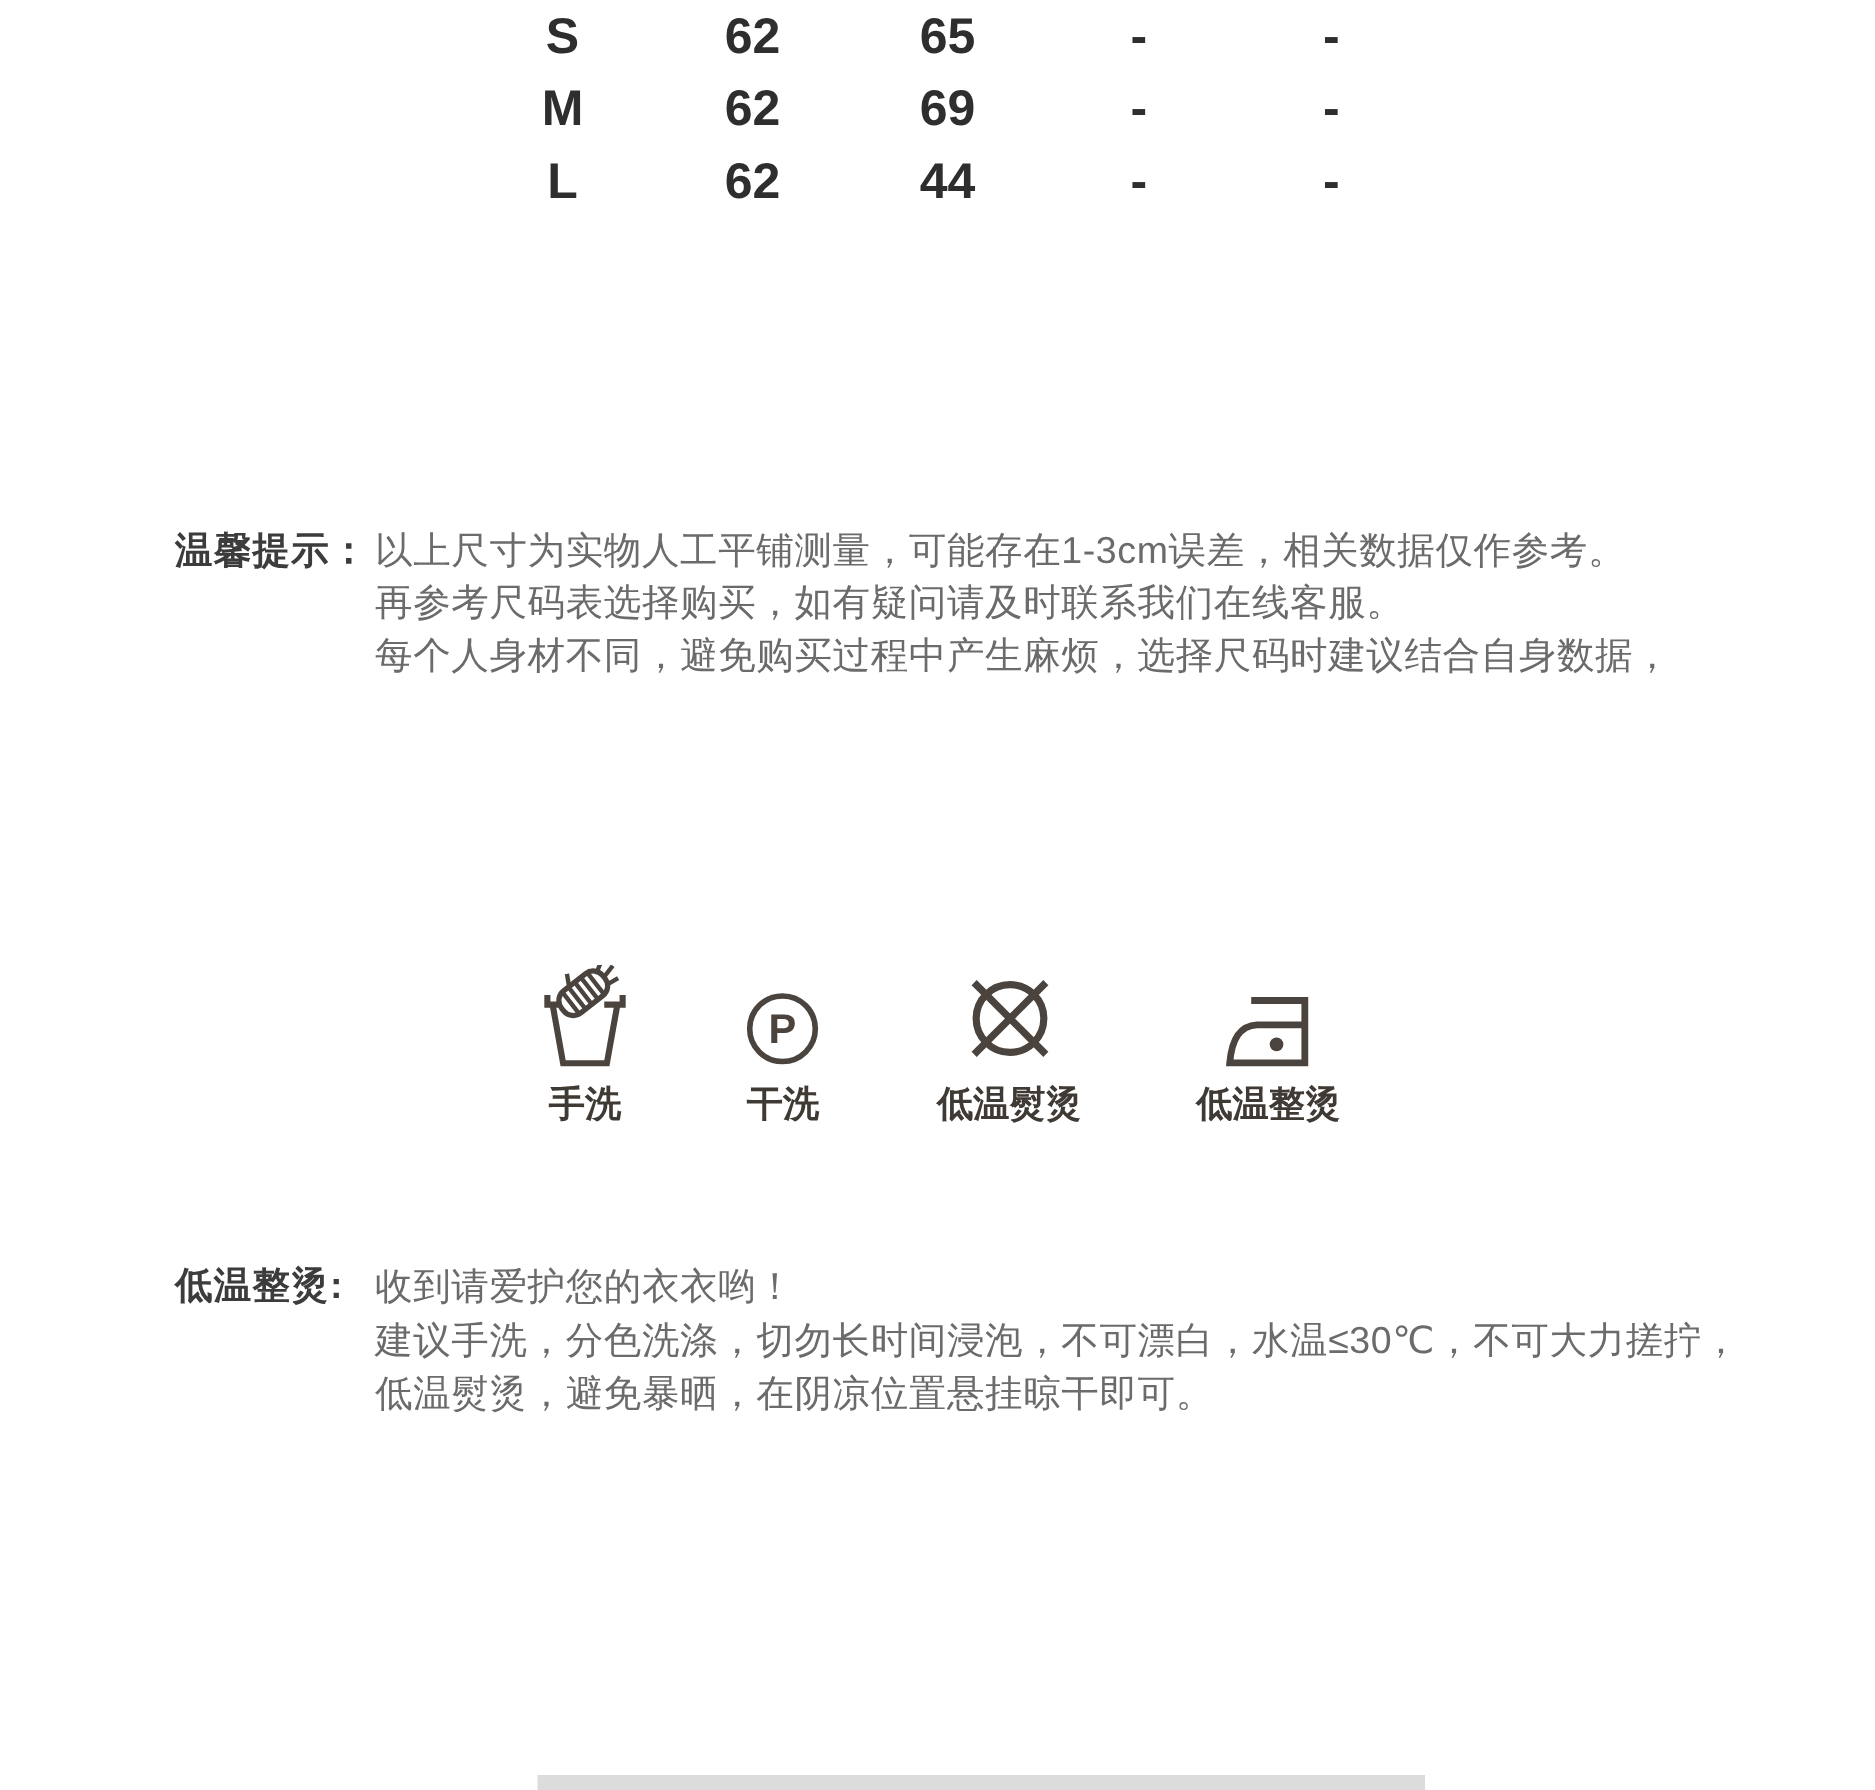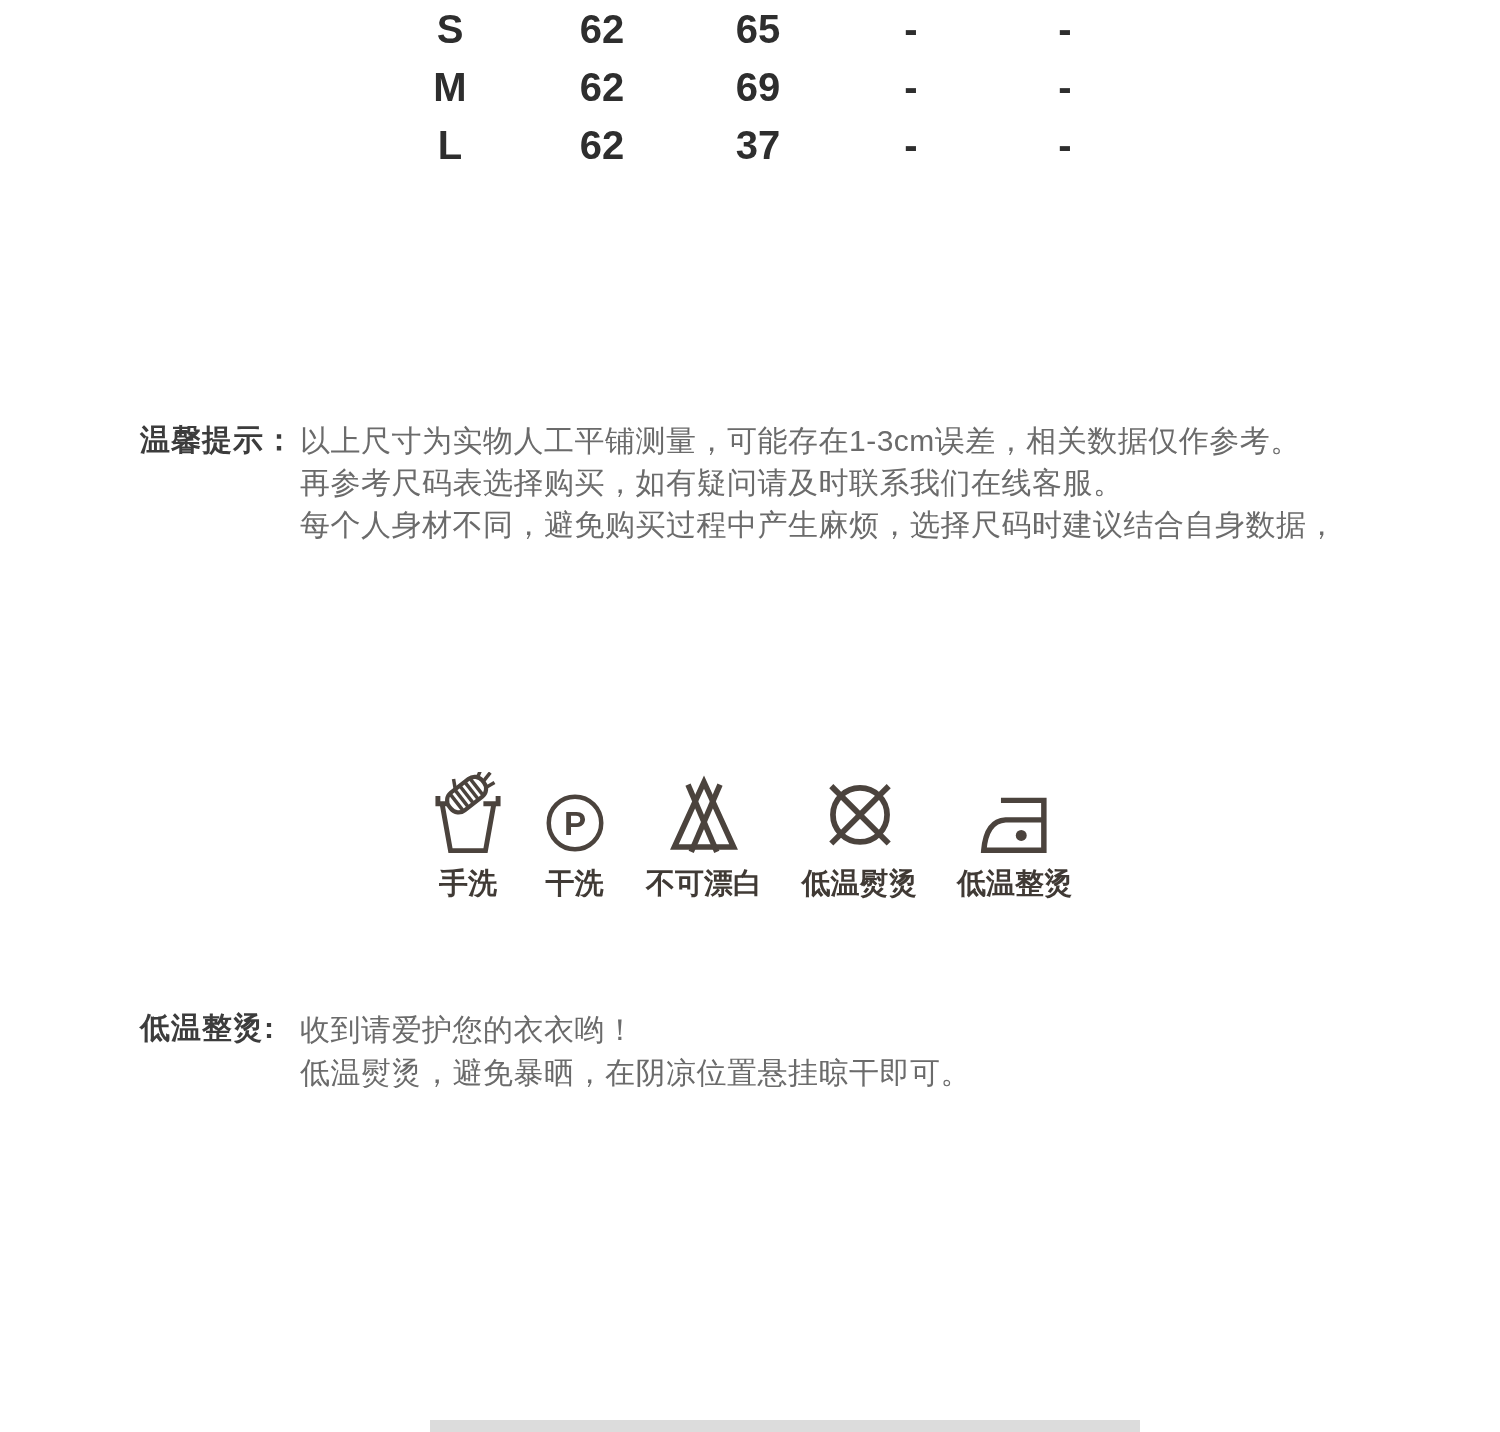--- a/index.html
+++ b/index.html
@@ -59,7 +59,7 @@
   <div>-</div>
   <div>L</div>
   <div>62</div>
-  <div>37</div>
+  <div>44</div>
   <div>-</div>
   <div>-</div>
 </div>

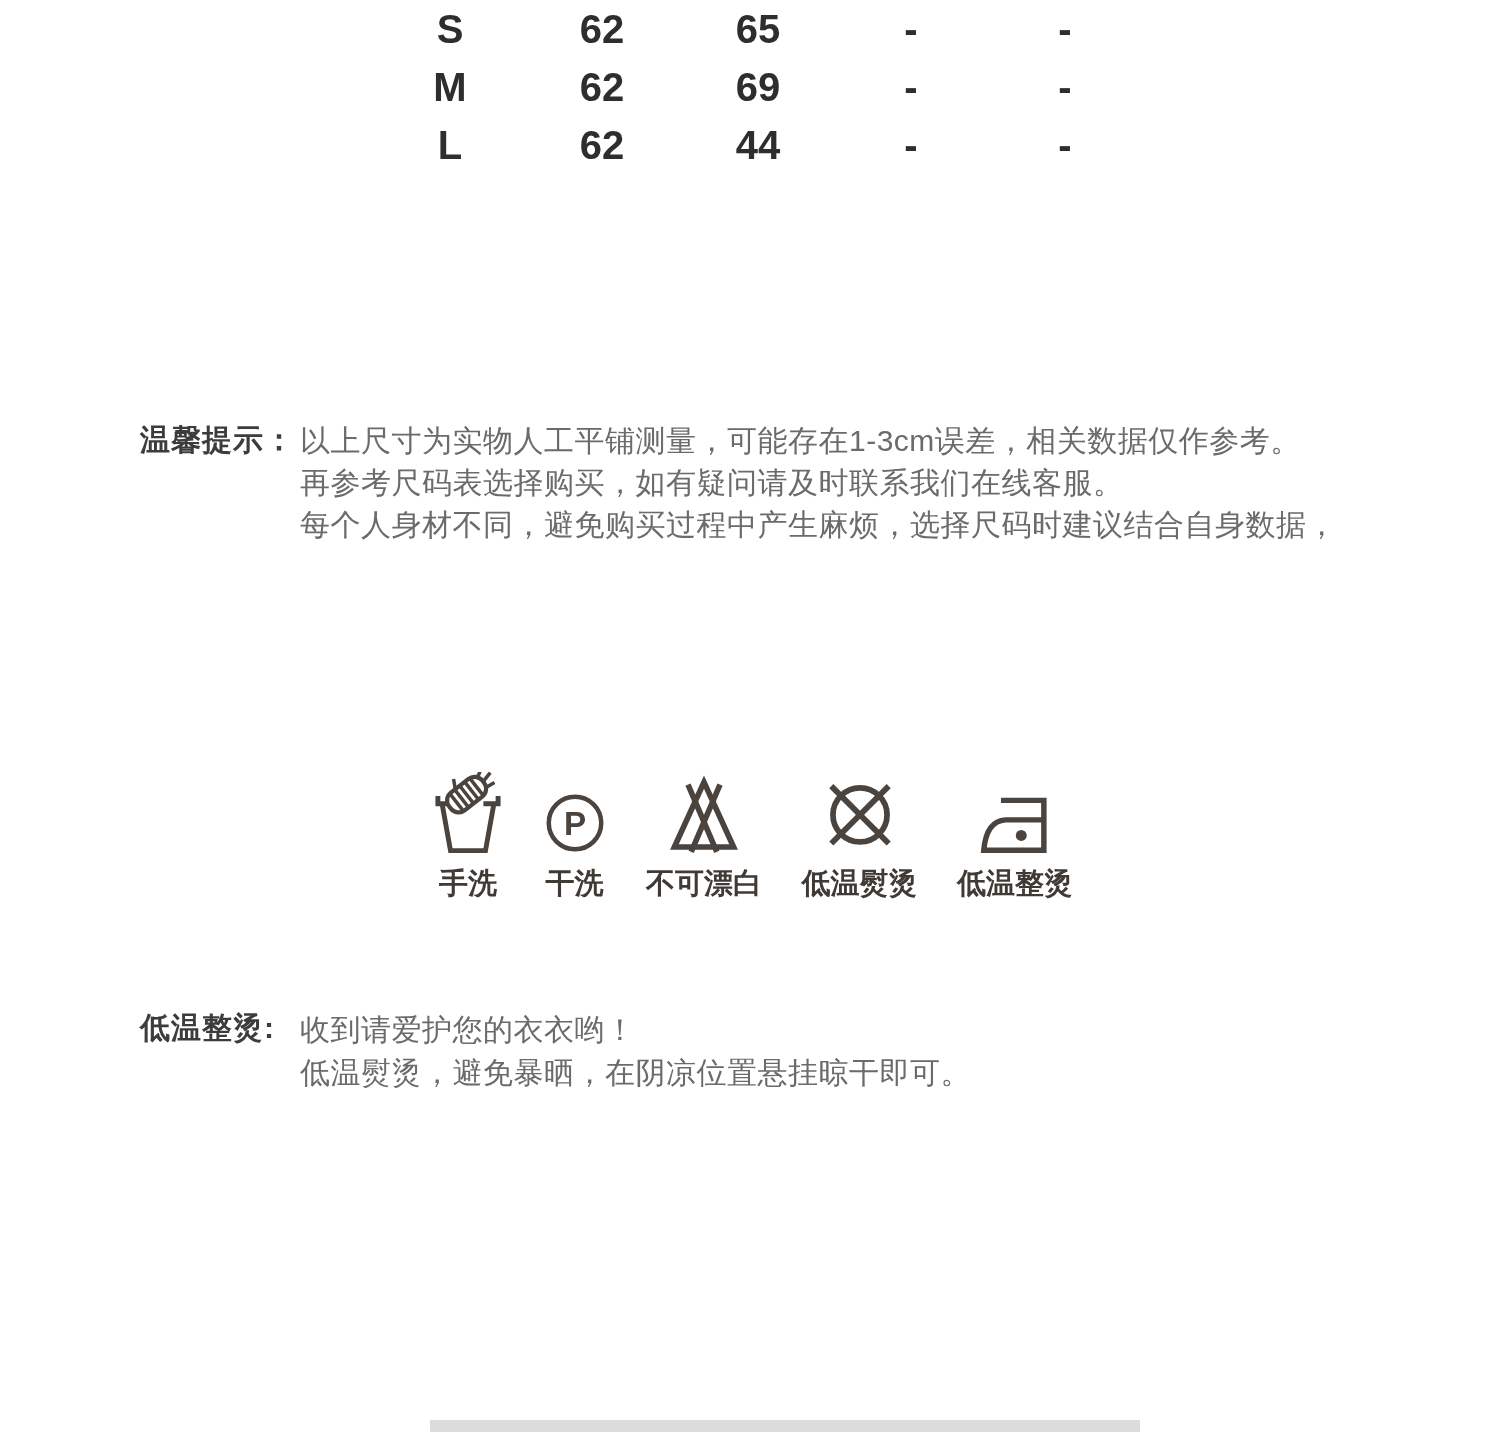--- a/index.html
+++ b/index.html
@@ -102,14 +102,6 @@
     <div class="care-label">干洗</div>
   </div>
 
-  <div class="care-item">
-    <svg width="80" height="80" viewBox="0 0 100 100" fill="none" stroke="#4b433d" stroke-width="7">
-      <path d="M50,9 L13,90 H87 Z"></path>
-      <line x1="30" y1="12" x2="66" y2="96"></line>
-      <line x1="70" y1="12" x2="34" y2="96"></line>
-    </svg>
-    <div class="care-label">不可漂白</div>
-  </div>
 
   <div class="care-item">
     <svg width="82" height="82" viewBox="0 0 100 100" fill="none" stroke="#4b433d" stroke-width="7">

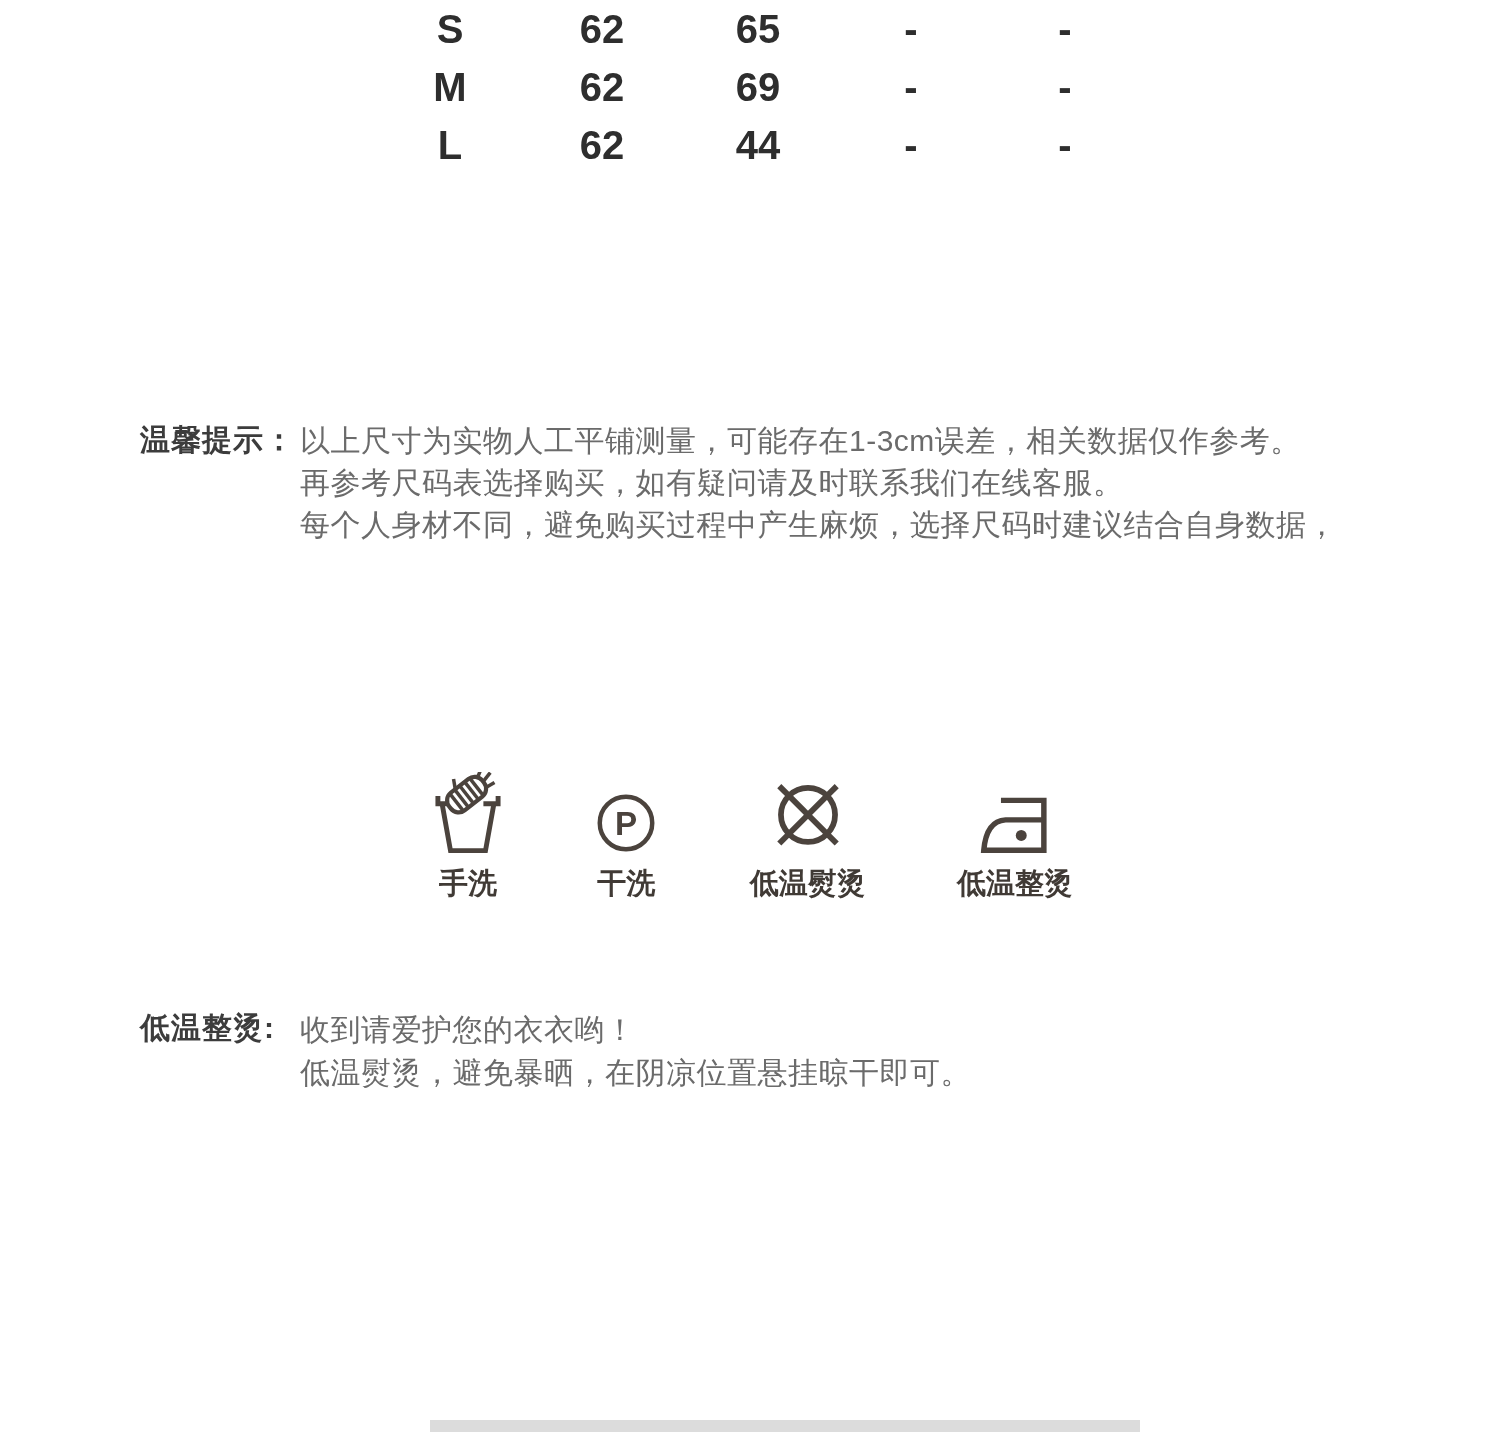--- a/index.html
+++ b/index.html
@@ -126,6 +126,7 @@
 <div class="block-label wash-label">低温整烫:</div>
 <div class="para wash-body">
   <span>收到请爱护您的衣衣哟！</span>
+  <span>建议手洗，分色洗涤，切勿长时间浸泡，不可漂白，水温≤30℃，不可大力搓拧，</span>
   <span>低温熨烫，避免暴晒，在阴凉位置悬挂晾干即可。</span>
 </div>
 

